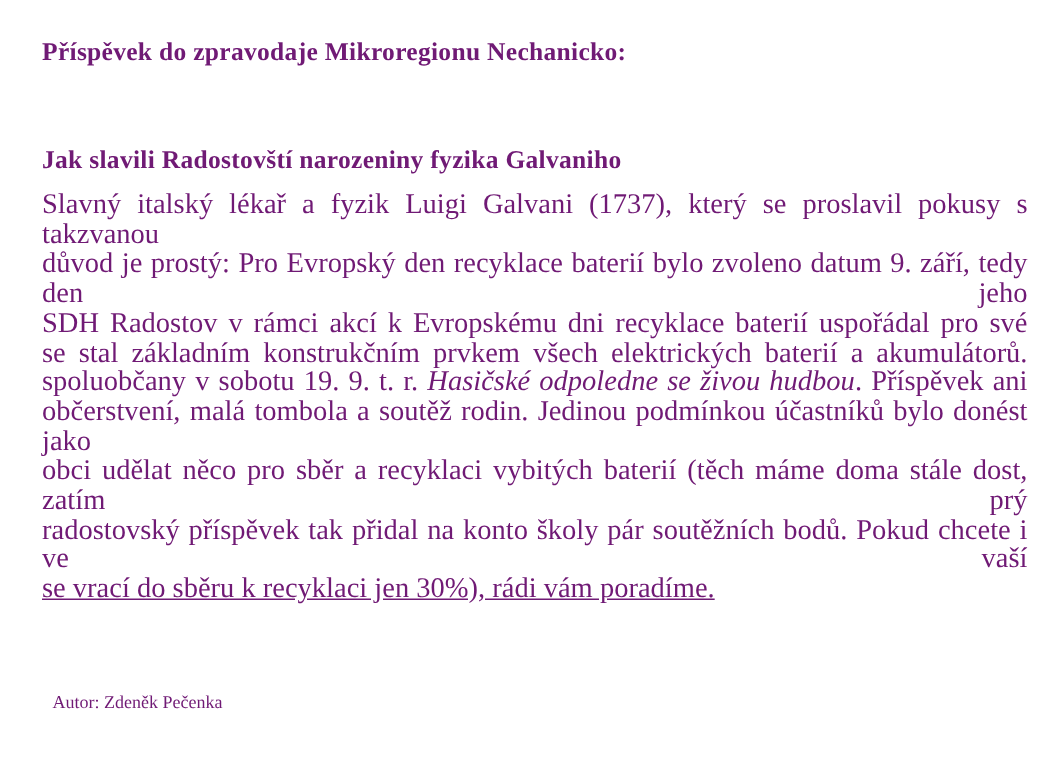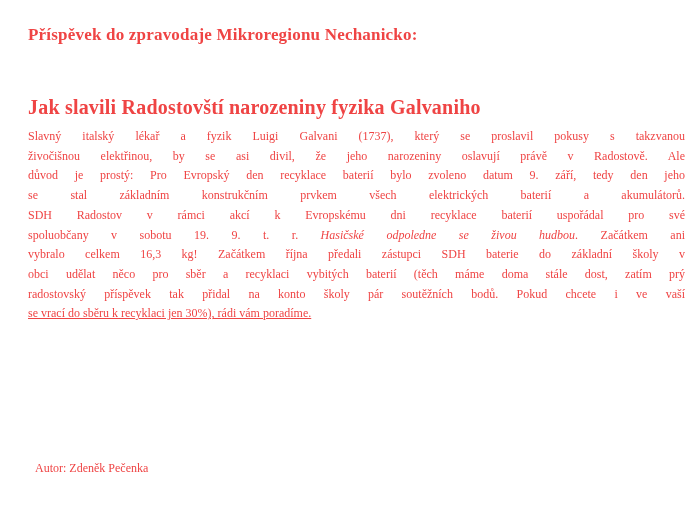--- a/index.html
+++ b/index.html
@@ -12,7 +12,7 @@
     width: 699px;
     height: 511px;
     background: #ffffff;
-    color: #ef4444;
+    color: #701a75;
     font-family: "Liberation Serif", serif;
     overflow: hidden;
   }

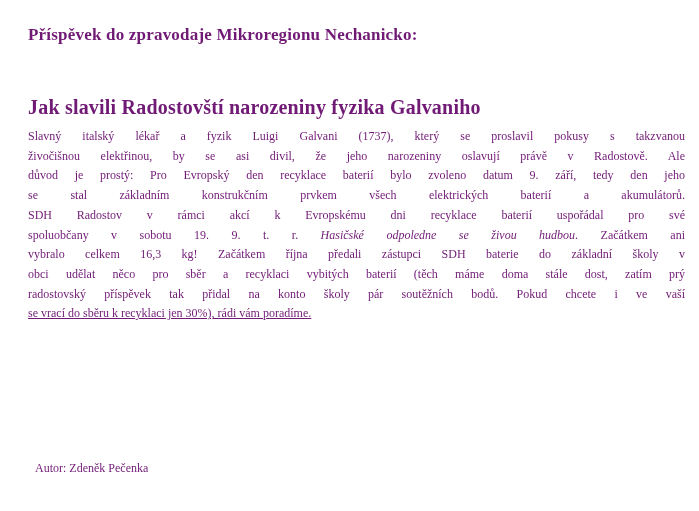--- a/index.html
+++ b/index.html
@@ -33,7 +33,7 @@
     top: 97px;
     width: 657px;
     margin: 0;
-    font-size: 20px;
+    font-size: 17px;
     line-height: 20.4px;
     font-weight: bold;
     letter-spacing: 0.2px;

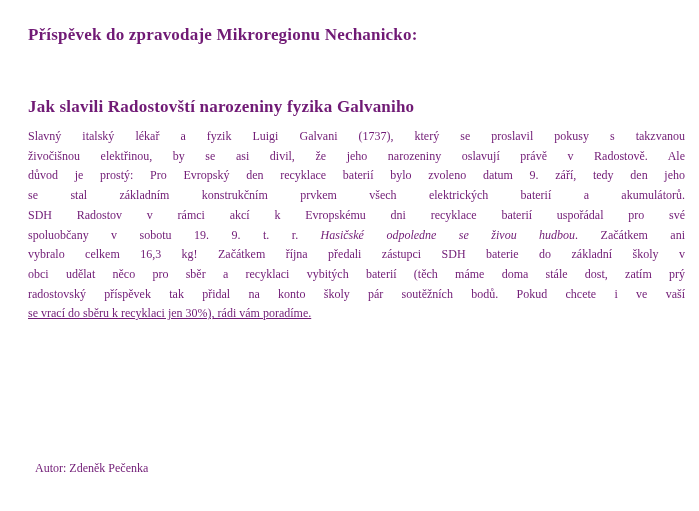--- a/index.html
+++ b/index.html
@@ -43,7 +43,7 @@
     left: 28px;
     top: 127px;
     width: 657px;
-    font-size: 12px;
+    font-size: 19px;
     line-height: 19.7px;
   }
   .pline {

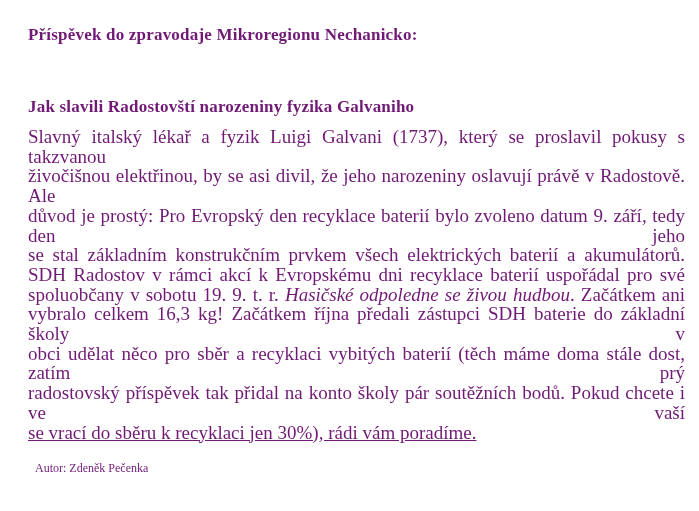--- a/index.html
+++ b/index.html
@@ -78,7 +78,6 @@
 
   <div class="article-body">
     <div class="pline">Slavný italský lékař a fyzik Luigi Galvani (1737), který se proslavil pokusy s takzvanou</div>
-    <div class="pline">živočišnou elektřinou, by se asi divil, že jeho narozeniny oslavují právě v Radostově. Ale</div>
     <div class="pline">důvod je prostý: Pro Evropský den recyklace baterií bylo zvoleno datum 9. září, tedy den jeho</div>
     <div class="pline">se stal základním konstrukčním prvkem všech elektrických baterií a akumulátorů.</div>
     <div class="pline">SDH Radostov v rámci akcí k Evropskému dni recyklace baterií uspořádal pro své</div>

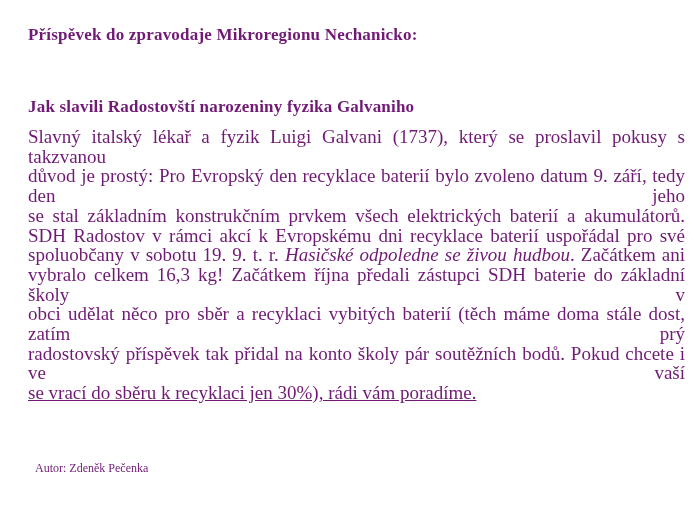--- a/index.html
+++ b/index.html
@@ -79,8 +79,8 @@
   <div class="article-body">
     <div class="pline">Slavný italský lékař a fyzik Luigi Galvani (1737), který se proslavil pokusy s takzvanou</div>
     <div class="pline">důvod je prostý: Pro Evropský den recyklace baterií bylo zvoleno datum 9. září, tedy den jeho</div>
+    <div class="pline">SDH Radostov v rámci akcí k Evropskému dni recyklace baterií uspořádal pro své</div>
     <div class="pline">se stal základním konstrukčním prvkem všech elektrických baterií a akumulátorů.</div>
-    <div class="pline">SDH Radostov v rámci akcí k Evropskému dni recyklace baterií uspořádal pro své</div>
 
     <div class="pline"><span>spoluobčany v sobotu 19. 9. t. r.</span> <i>Hasičské odpoledne se živou hudbou</i><span>. Začátkem ani</span></div>
 

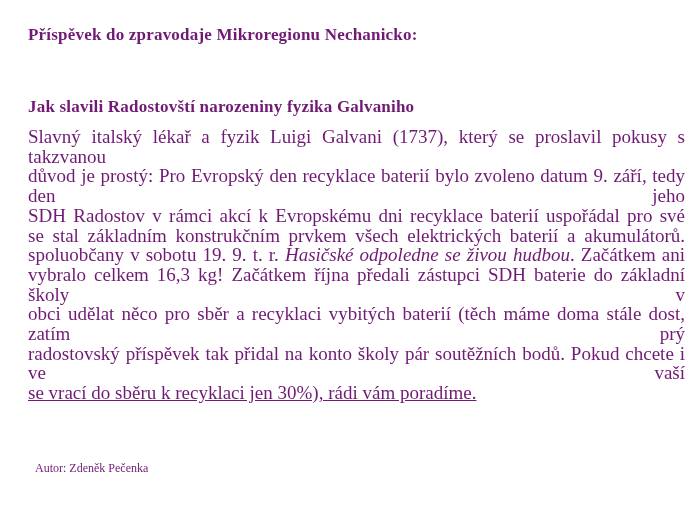--- a/index.html
+++ b/index.html
@@ -82,7 +82,7 @@
     <div class="pline">SDH Radostov v rámci akcí k Evropskému dni recyklace baterií uspořádal pro své</div>
     <div class="pline">se stal základním konstrukčním prvkem všech elektrických baterií a akumulátorů.</div>
 
-    <div class="pline"><span>spoluobčany v sobotu 19. 9. t. r.</span> <i>Hasičské odpoledne se živou hudbou</i><span>. Začátkem ani</span></div>
+    <div class="pline"><span>spoluobčany v sobotu 19. 9. t. r.</span> <i>Hasičské odpoledne se živou hudbou</i><span>. Příspěvek ani</span></div>
 
     <div class="pline">vybralo celkem 16,3 kg! Začátkem října předali zástupci SDH baterie do základní školy v</div>
     <div class="pline">obci udělat něco pro sběr a recyklaci vybitých baterií (těch máme doma stále dost, zatím prý</div>

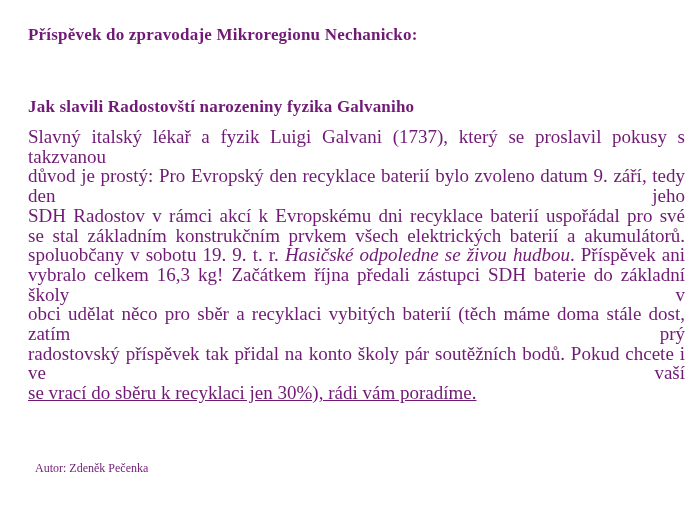--- a/index.html
+++ b/index.html
@@ -84,6 +84,7 @@
 
     <div class="pline"><span>spoluobčany v sobotu 19. 9. t. r.</span> <i>Hasičské odpoledne se živou hudbou</i><span>. Příspěvek ani</span></div>
 
+    <div class="pline">občerstvení, malá tombola a soutěž rodin. Jedinou podmínkou účastníků bylo donést jako</div>
     <div class="pline">vybralo celkem 16,3 kg! Začátkem října předali zástupci SDH baterie do základní školy v</div>
     <div class="pline">obci udělat něco pro sběr a recyklaci vybitých baterií (těch máme doma stále dost, zatím prý</div>
     <div class="pline">radostovský příspěvek tak přidal na konto školy pár soutěžních bodů. Pokud chcete i ve vaší</div>

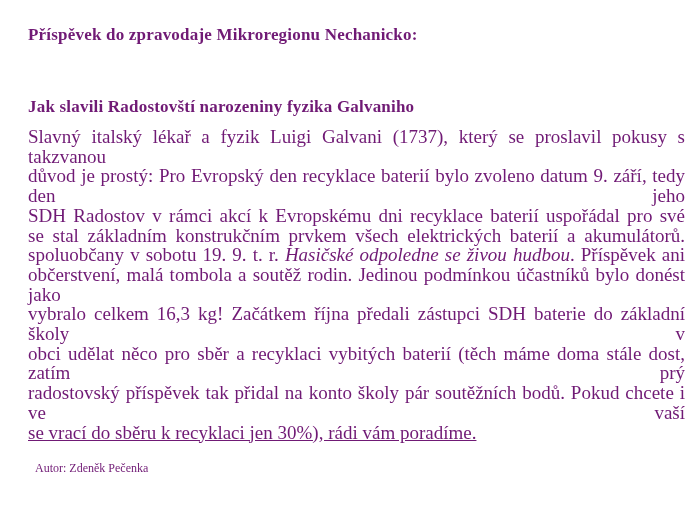--- a/index.html
+++ b/index.html
@@ -85,7 +85,6 @@
     <div class="pline"><span>spoluobčany v sobotu 19. 9. t. r.</span> <i>Hasičské odpoledne se živou hudbou</i><span>. Příspěvek ani</span></div>
 
     <div class="pline">občerstvení, malá tombola a soutěž rodin. Jedinou podmínkou účastníků bylo donést jako</div>
-    <div class="pline">vybralo celkem 16,3 kg! Začátkem října předali zástupci SDH baterie do základní školy v</div>
     <div class="pline">obci udělat něco pro sběr a recyklaci vybitých baterií (těch máme doma stále dost, zatím prý</div>
     <div class="pline">radostovský příspěvek tak přidal na konto školy pár soutěžních bodů. Pokud chcete i ve vaší</div>
     <div class="pline last">se vrací do sběru k recyklaci jen 30%), rádi vám poradíme.</div>

